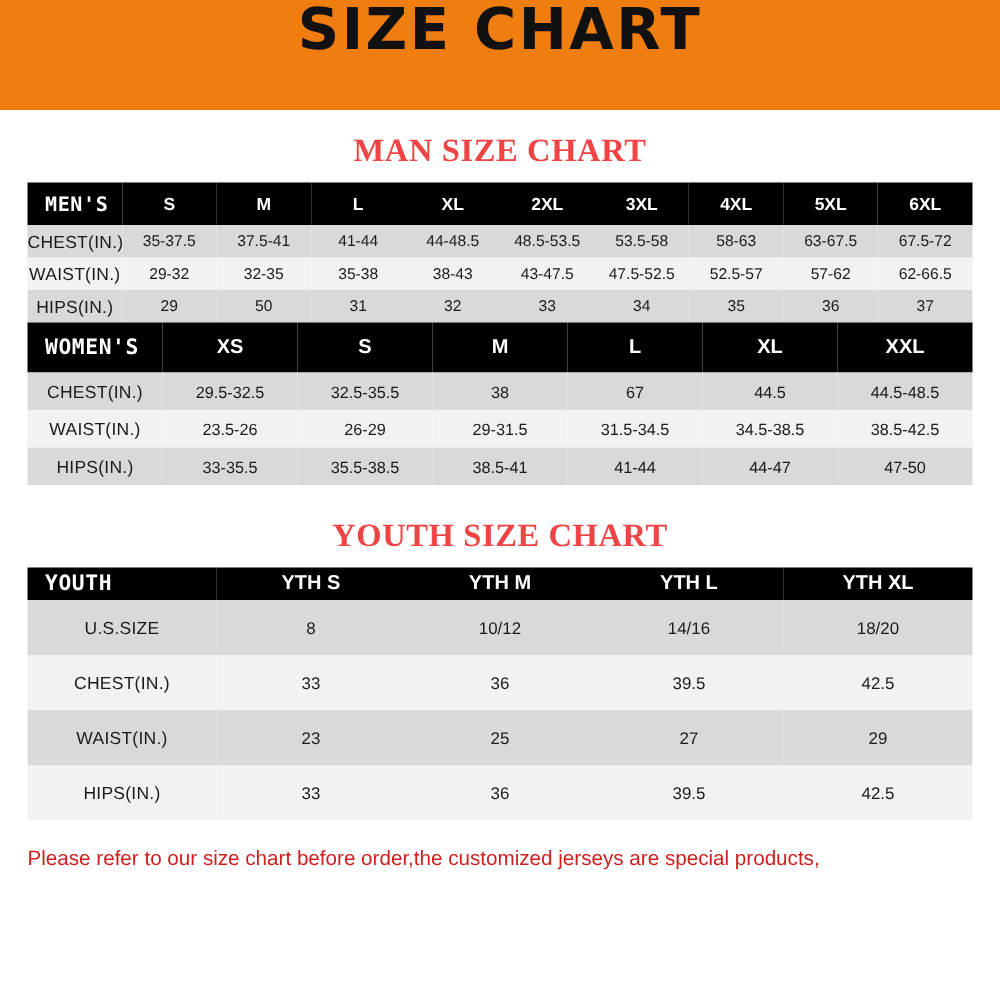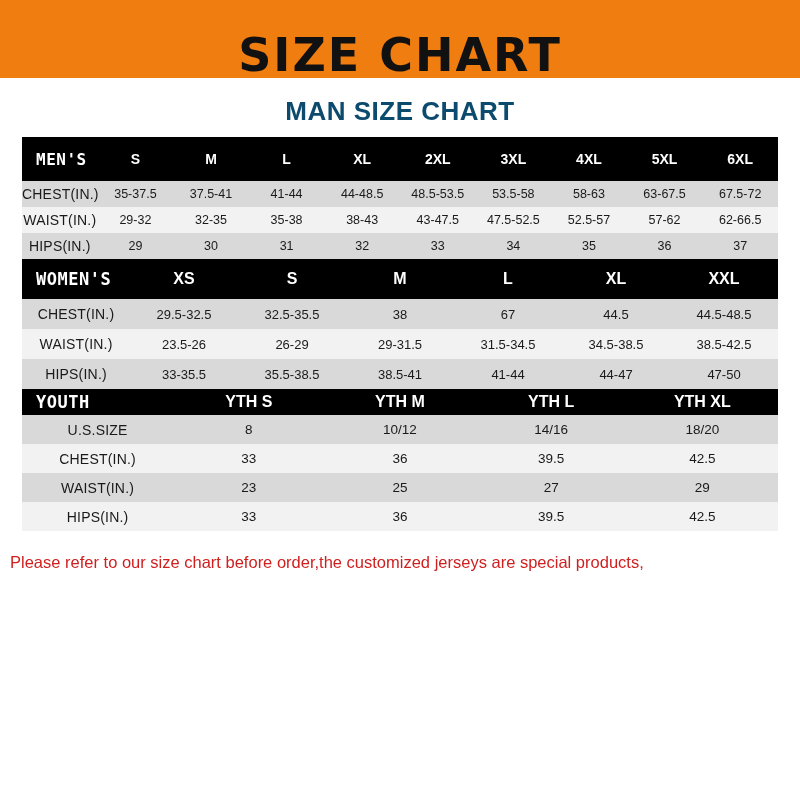--- a/index.html
+++ b/index.html
@@ -24,10 +24,10 @@
   .header-band {
     position: relative;
     width: 100%;
-    height: 78px;
+    height: 88px;
     background: #f07d10;
     display: flex;
-    align-items: flex-end;
+    align-items: flex-start;
     justify-content: center;
   }
   .header-title {

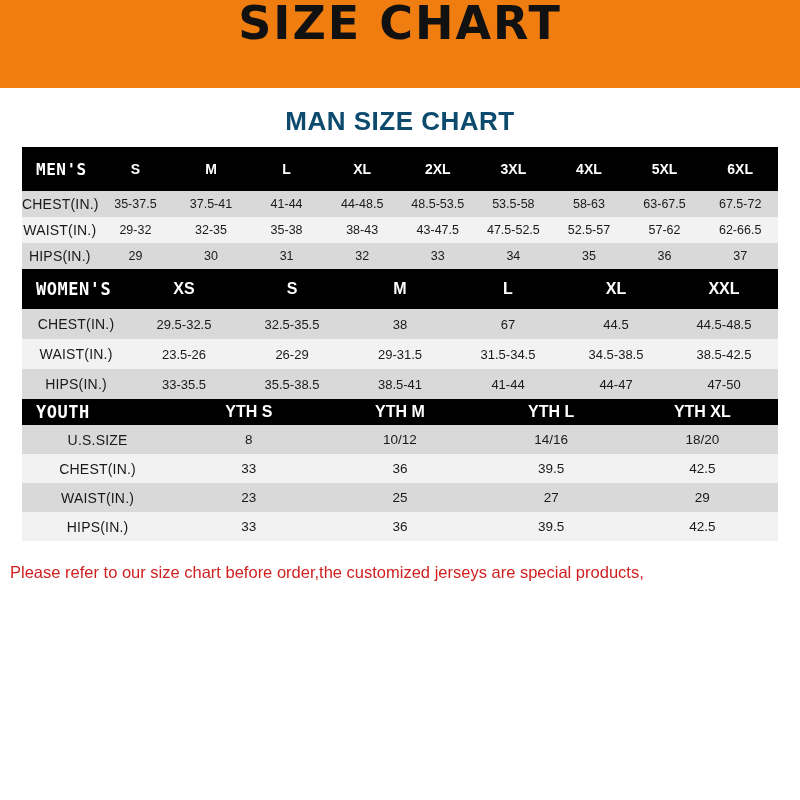--- a/index.html
+++ b/index.html
@@ -45,10 +45,10 @@
   }
   .section-title {
     text-align: center;
-    font-family: Liberation Sans, sans-serif;
+    font-family: Liberation Serif, serif;
     font-weight: bold;
     font-size: 26px;
-    color: #0c4a6e;
+    color: #ef4444;
     letter-spacing: 0.5px;
   }
   .t-man { margin-top: 18px; margin-bottom: 10px; }

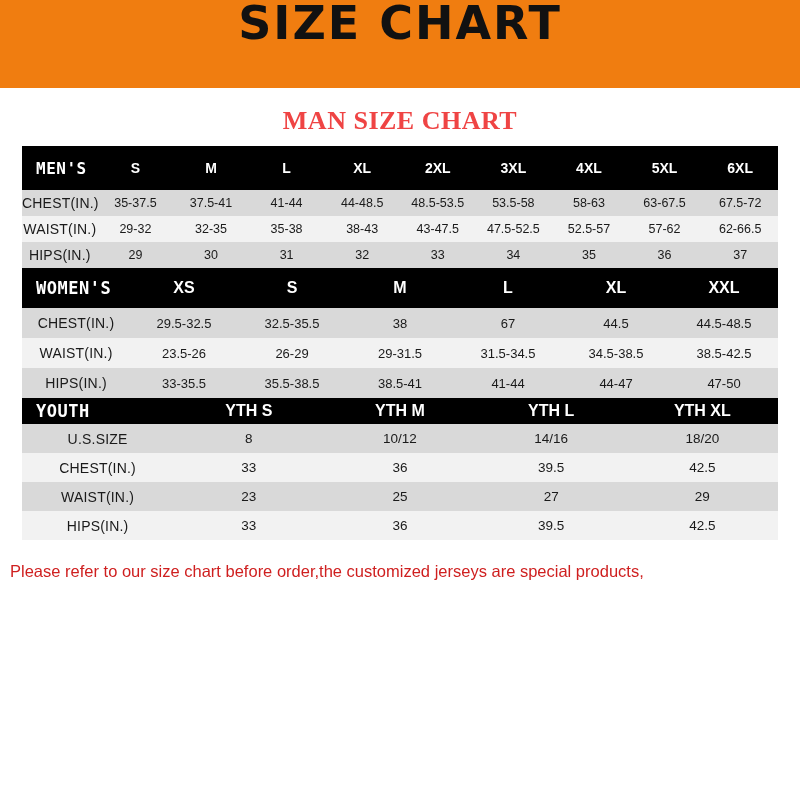--- a/index.html
+++ b/index.html
@@ -72,7 +72,7 @@
   thead th {
     background: #000000;
     color: #ffffff;
-    height: 44px;
+    height: 34px;
     font-size: 14px;
     font-weight: bold;
   }

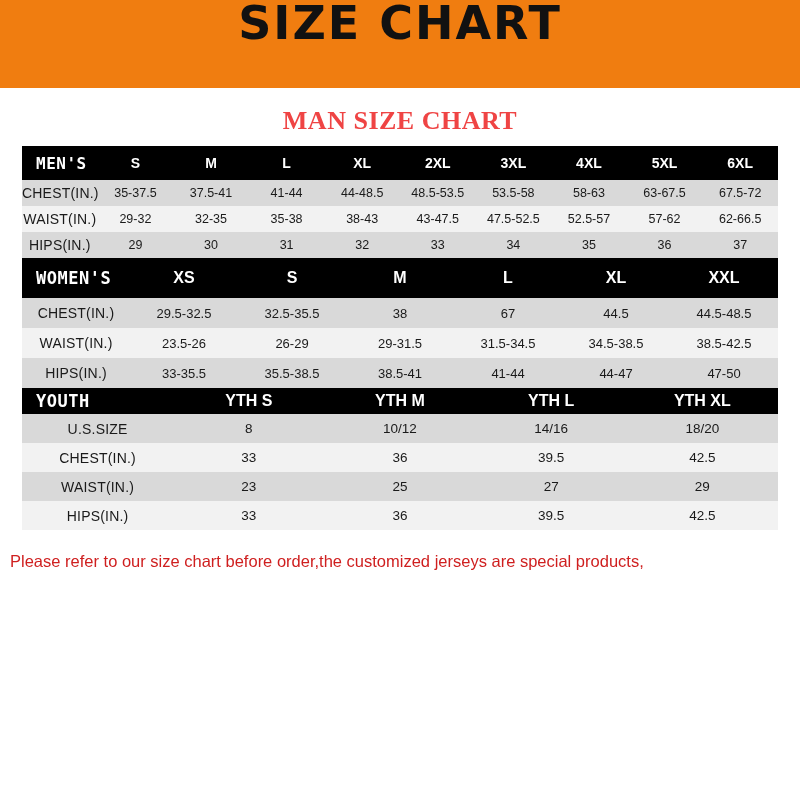--- a/index.html
+++ b/index.html
@@ -166,7 +166,7 @@
         <tr class="alt">
           <td class="rowhead">HIPS(IN.)</td>
           <td>29</td>
-          <td>30</td>
+          <td>50</td>
           <td>31</td>
           <td>32</td>
           <td>33</td>

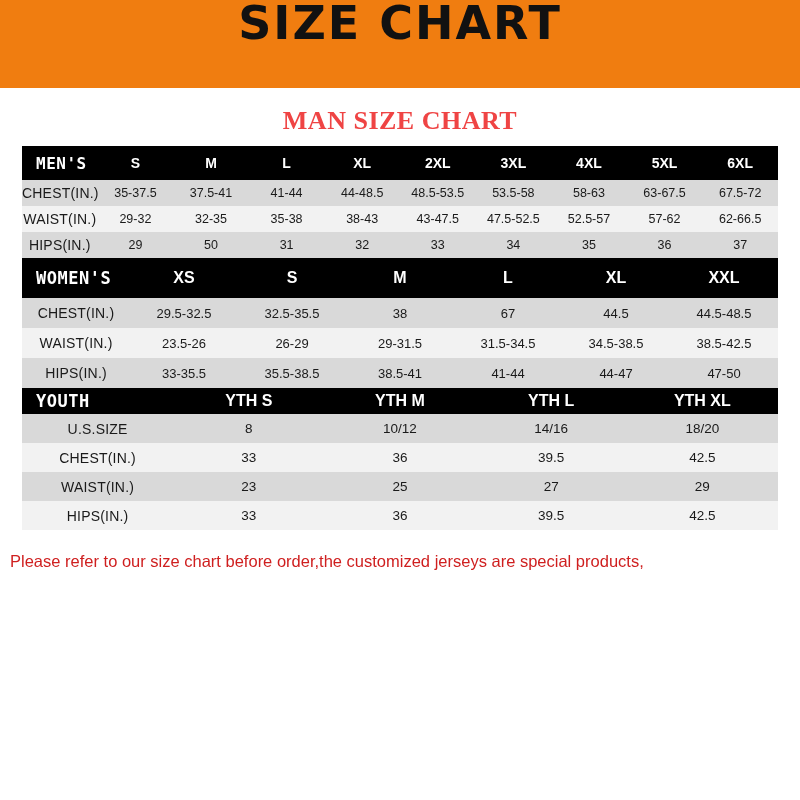--- a/index.html
+++ b/index.html
@@ -221,6 +221,7 @@
       </tbody>
     </table>
 
+    <div class="section-title t-youth">YOUTH SIZE CHART</div>
     <table class="youth-table">
       <thead>
         <tr>

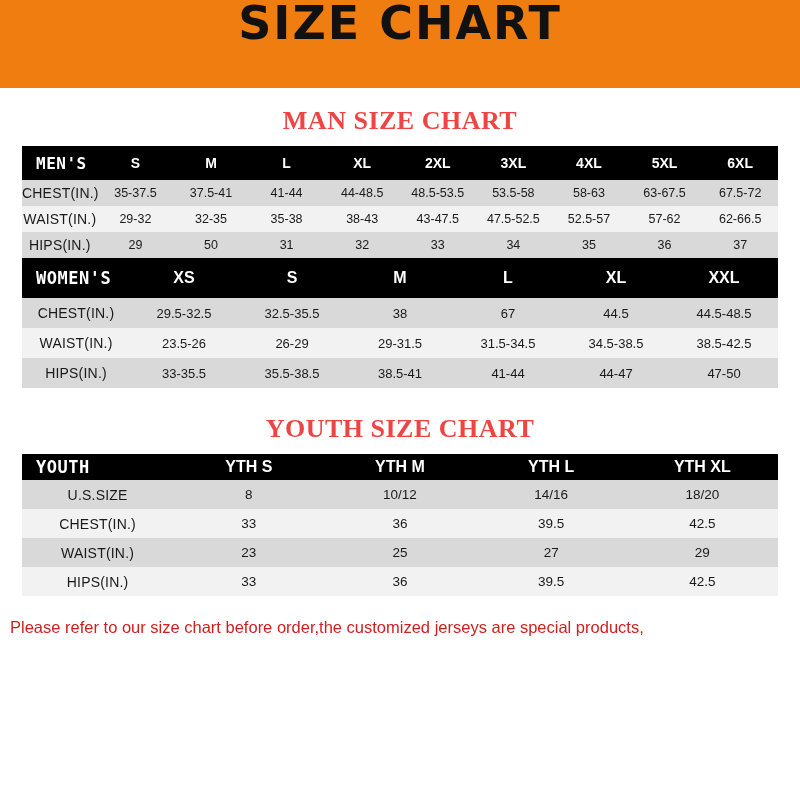--- a/index.html
+++ b/index.html
@@ -96,7 +96,7 @@
   .women-table th, .women-table td { height: 30px; font-size: 13px; }
   .women-table thead th { height: 40px; font-size: 16px; }
   .women-table thead th.corner { font-size: 17px; }
-  .youth-table th, .youth-table td { height: 29px; font-size: 13.5px; }
+  .youth-table th, .youth-table td { height: 44px; font-size: 13.5px; }
   .youth-table thead th { height: 26px; font-size: 16px; }
   .youth-table thead th.corner { font-size: 17px; }
 

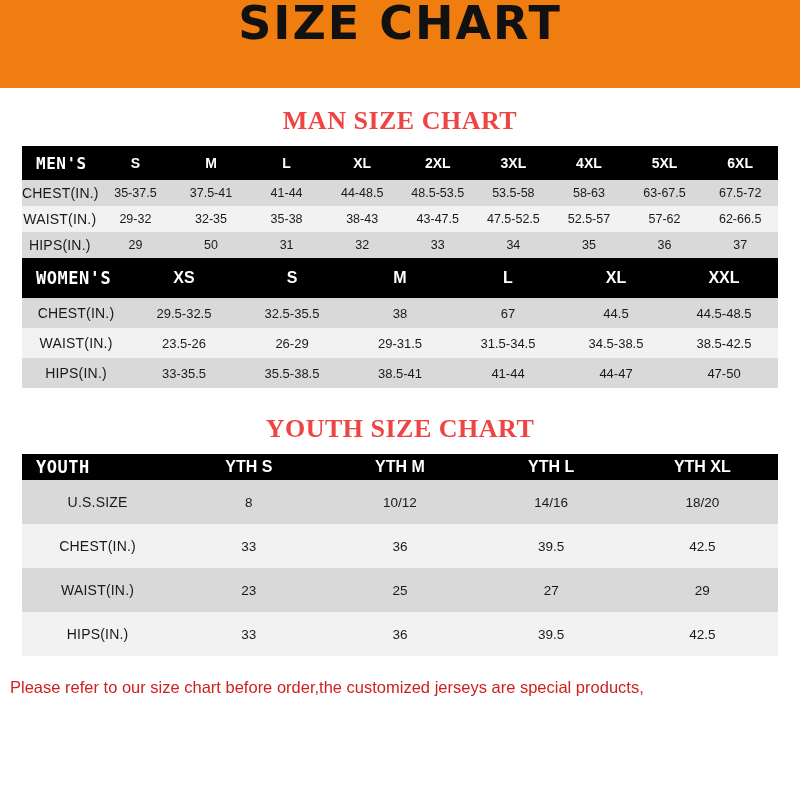--- a/index.html
+++ b/index.html
@@ -102,7 +102,7 @@
 
   .footer-note {
     margin-top: 20px;
-    padding: 0 10px;
+    padding: 0 22px;
     color: #cf1f1f;
     font-size: 16.5px;
     line-height: 1.45;

